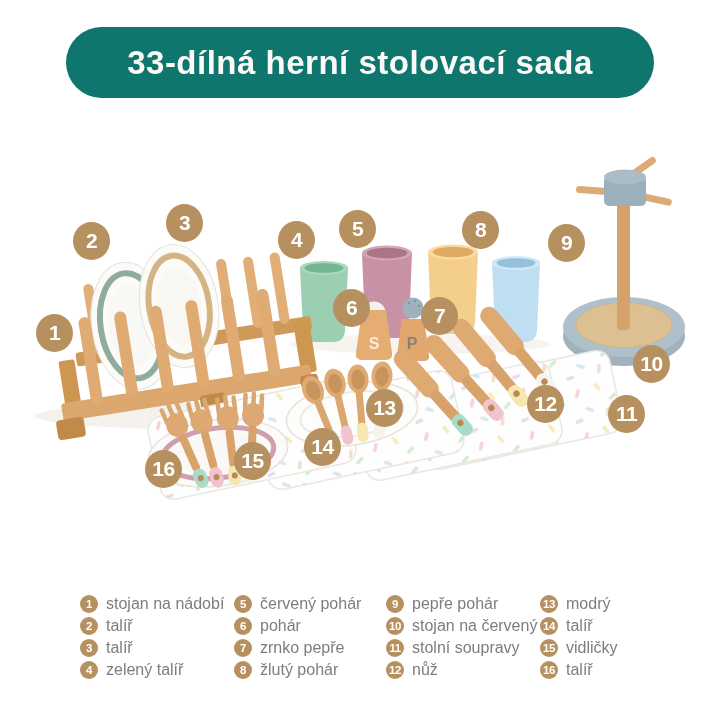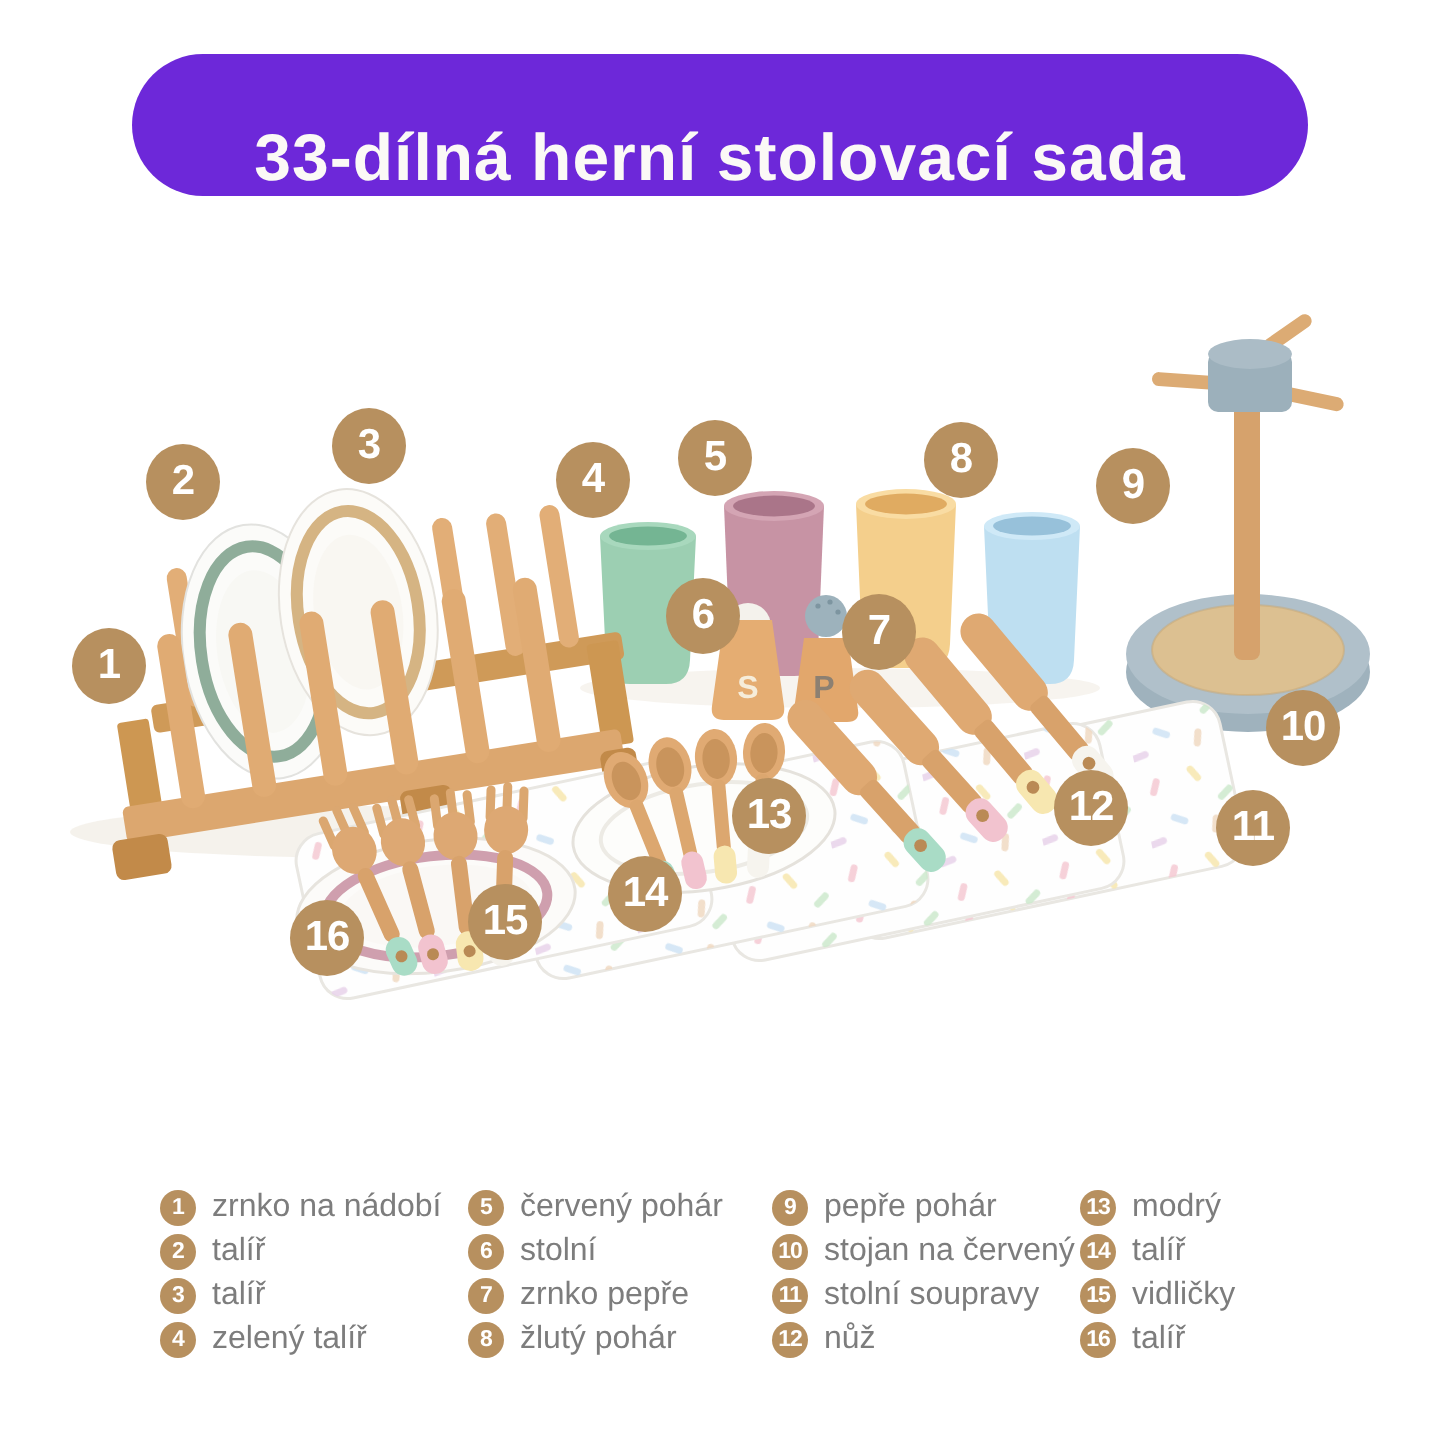--- a/index.html
+++ b/index.html
@@ -10,7 +10,7 @@
   
   .banner{
     position:absolute;left:66px;top:27px;width:588px;height:71px;
-    background:#6d28d9;border-radius:36px;display:flex;align-items:flex-end;justify-content:center;
+    background:#0f766e;border-radius:36px;display:flex;align-items:center;justify-content:center;
     z-index:6;
   }
   .banner .title{

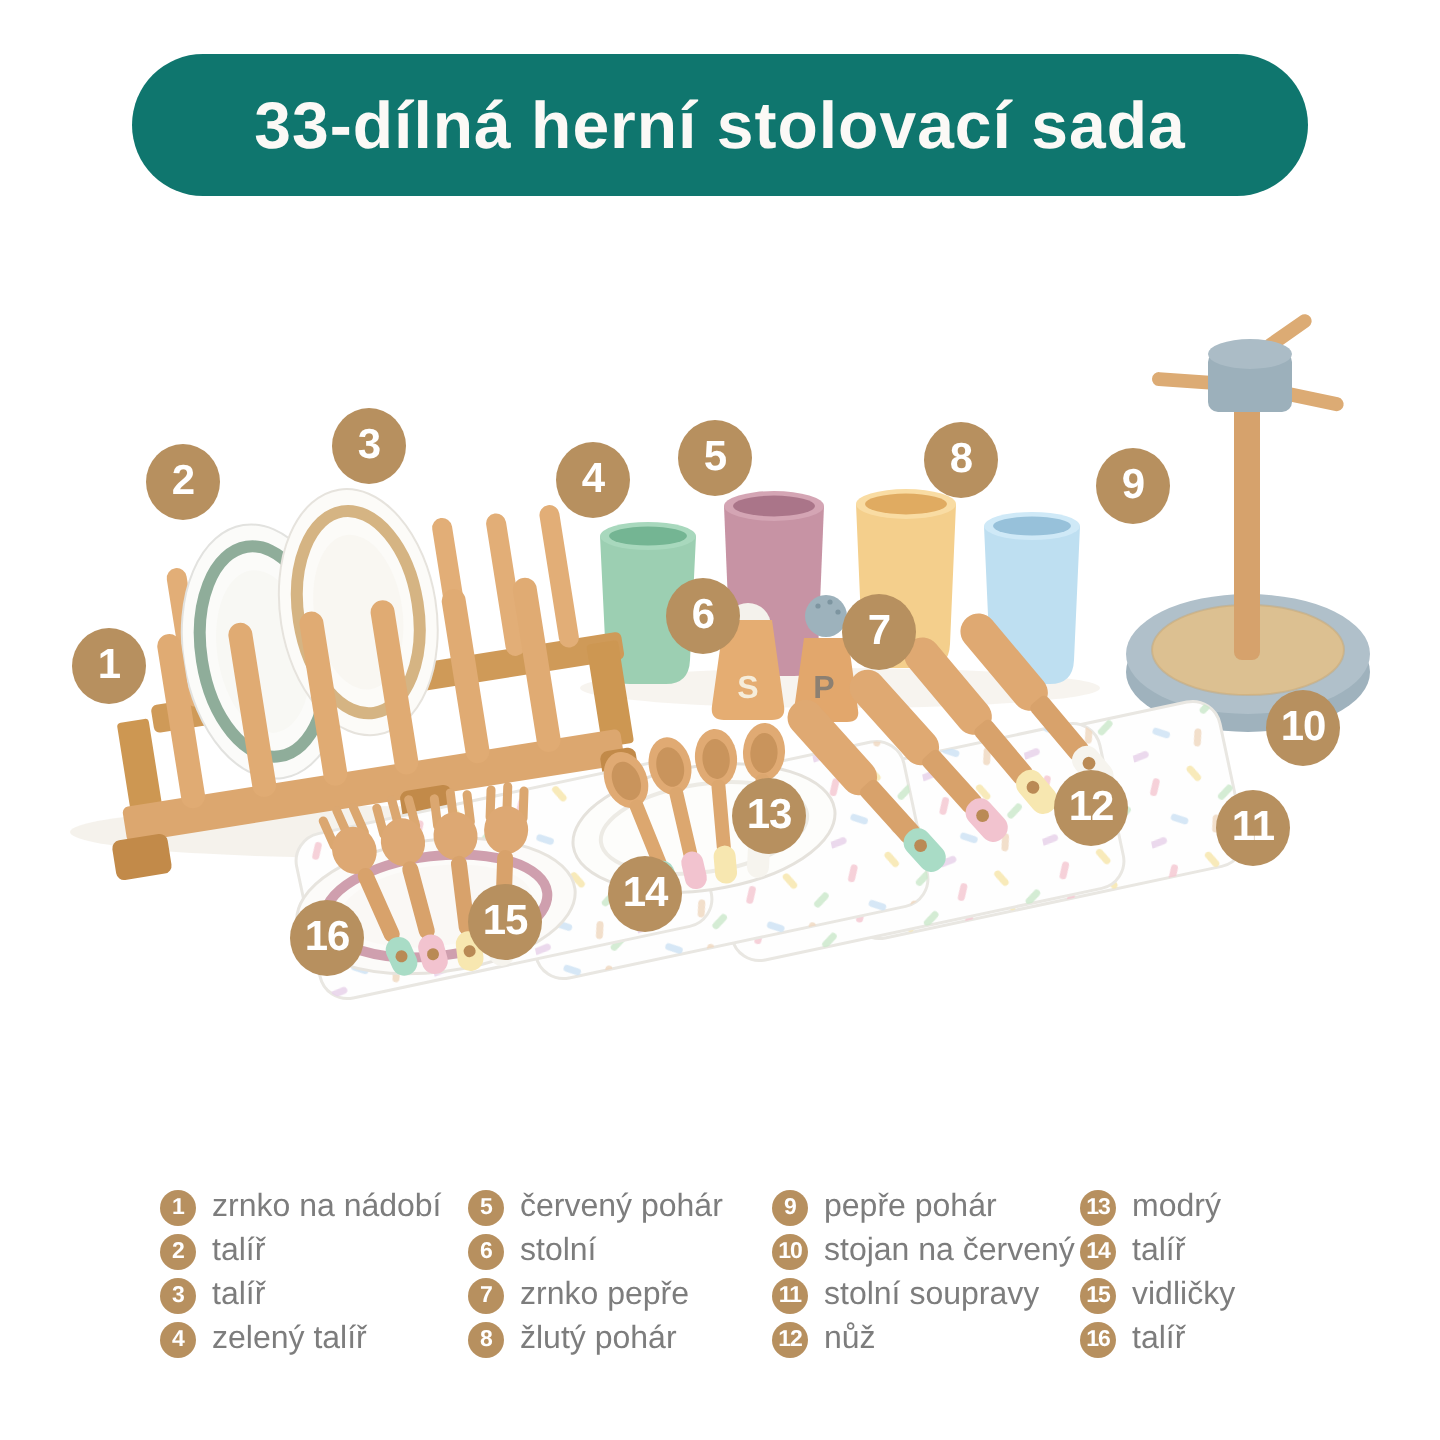--- a/index.html
+++ b/index.html
@@ -293,7 +293,7 @@
   <div class="legend-col lc1">
     <div class="legend-row">
       <span class="lnum">1</span>
-      <span class="llabel">zrnko na nádobí</span>
+      <span class="llabel">stojan na nádobí</span>
     </div>
     <div class="legend-row">
       <span class="lnum">2</span>

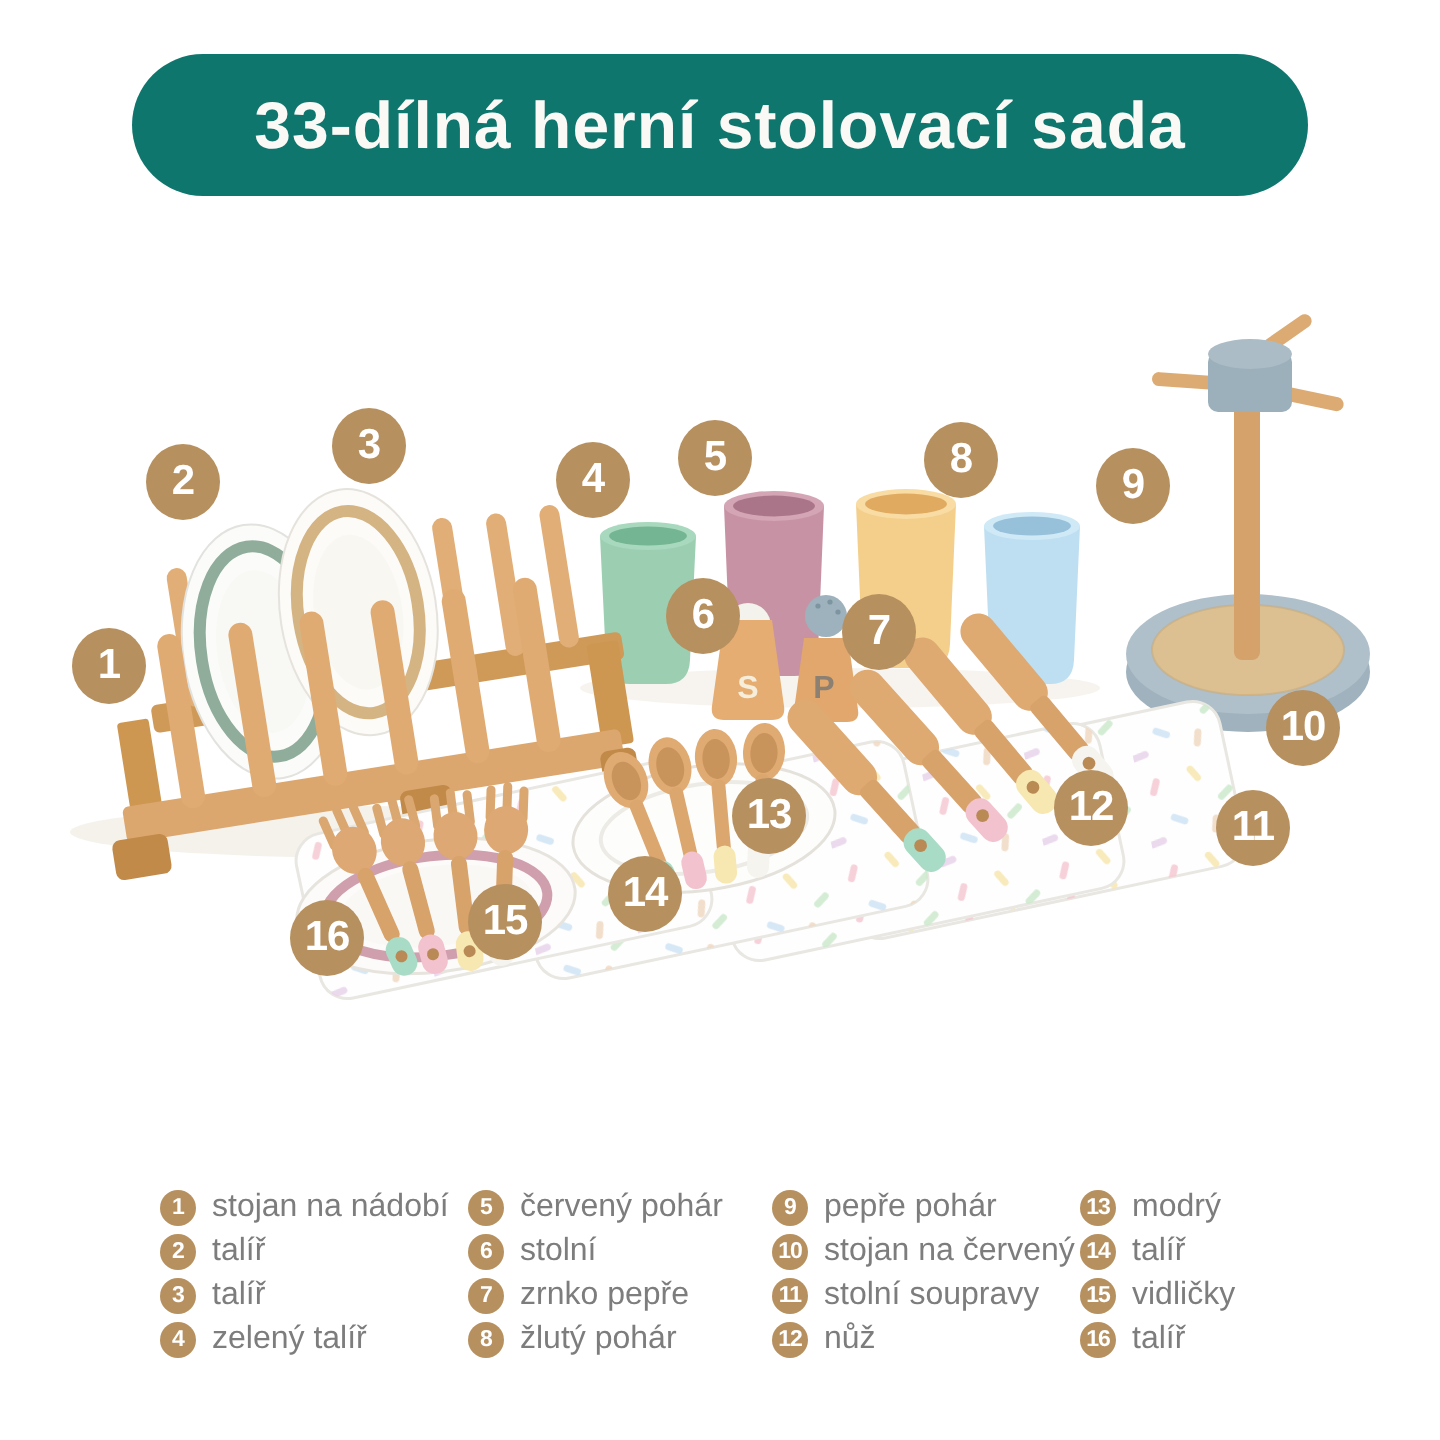--- a/index.html
+++ b/index.html
@@ -315,7 +315,7 @@
     </div>
     <div class="legend-row">
       <span class="lnum">6</span>
-      <span class="llabel">stolní</span>
+      <span class="llabel">pohár</span>
     </div>
     <div class="legend-row">
       <span class="lnum">7</span>

